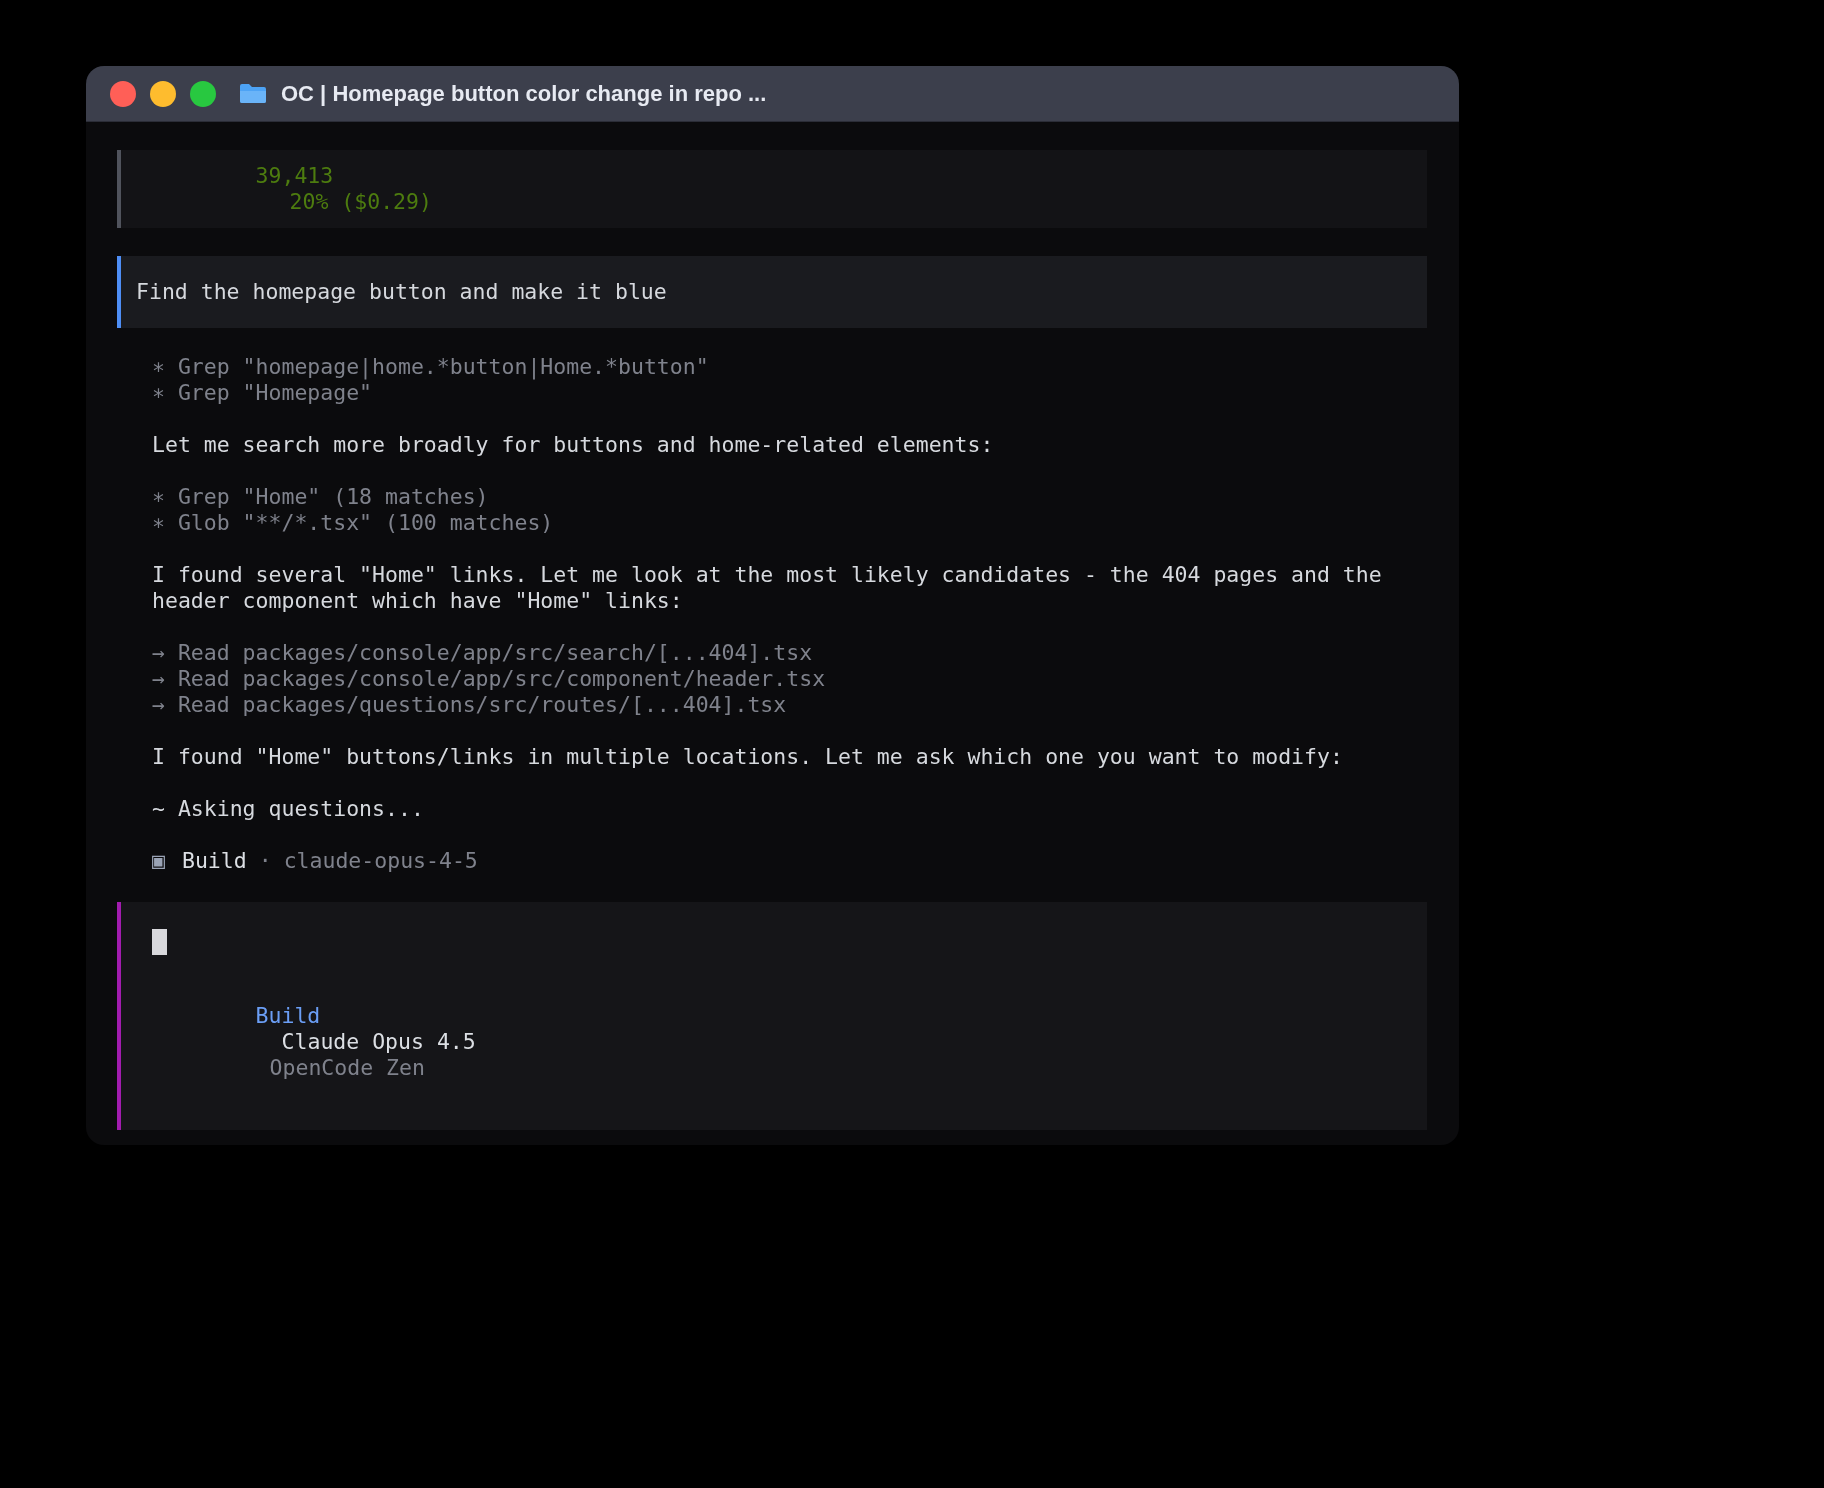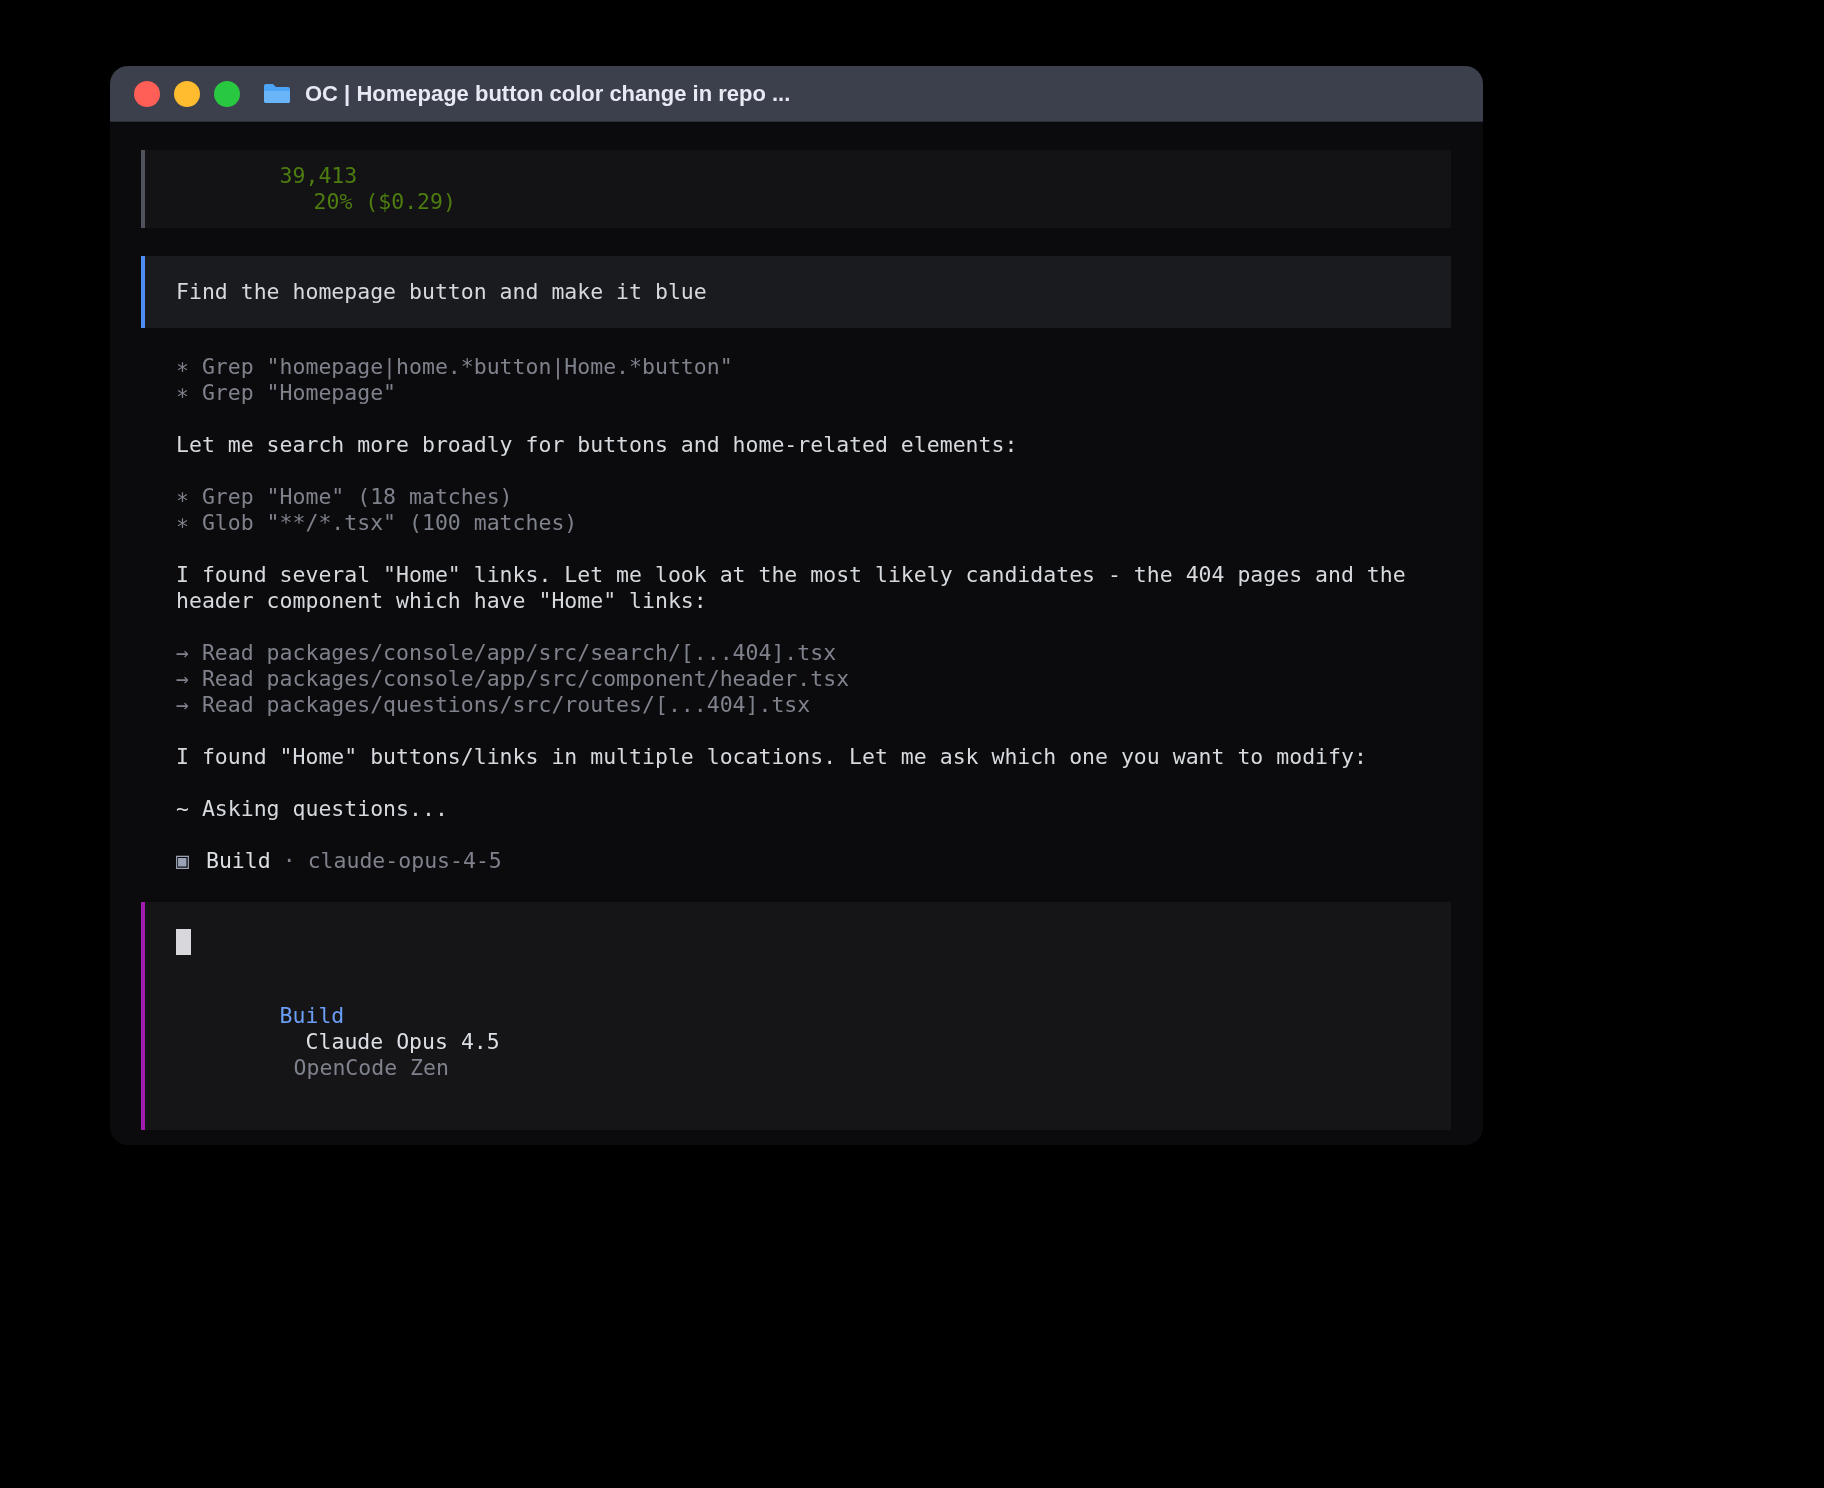--- a/index.html
+++ b/index.html
@@ -7,7 +7,7 @@
   body { font-family: "DejaVu Sans Mono", monospace; }
 
   .window {
-    position: absolute; left: 110px; top: 66px;
+    position: absolute; left: 86px; top: 66px;
     width: 1373px; height: 1079px;
     background: #0b0b0d; border-radius: 18px; overflow: hidden;
   }

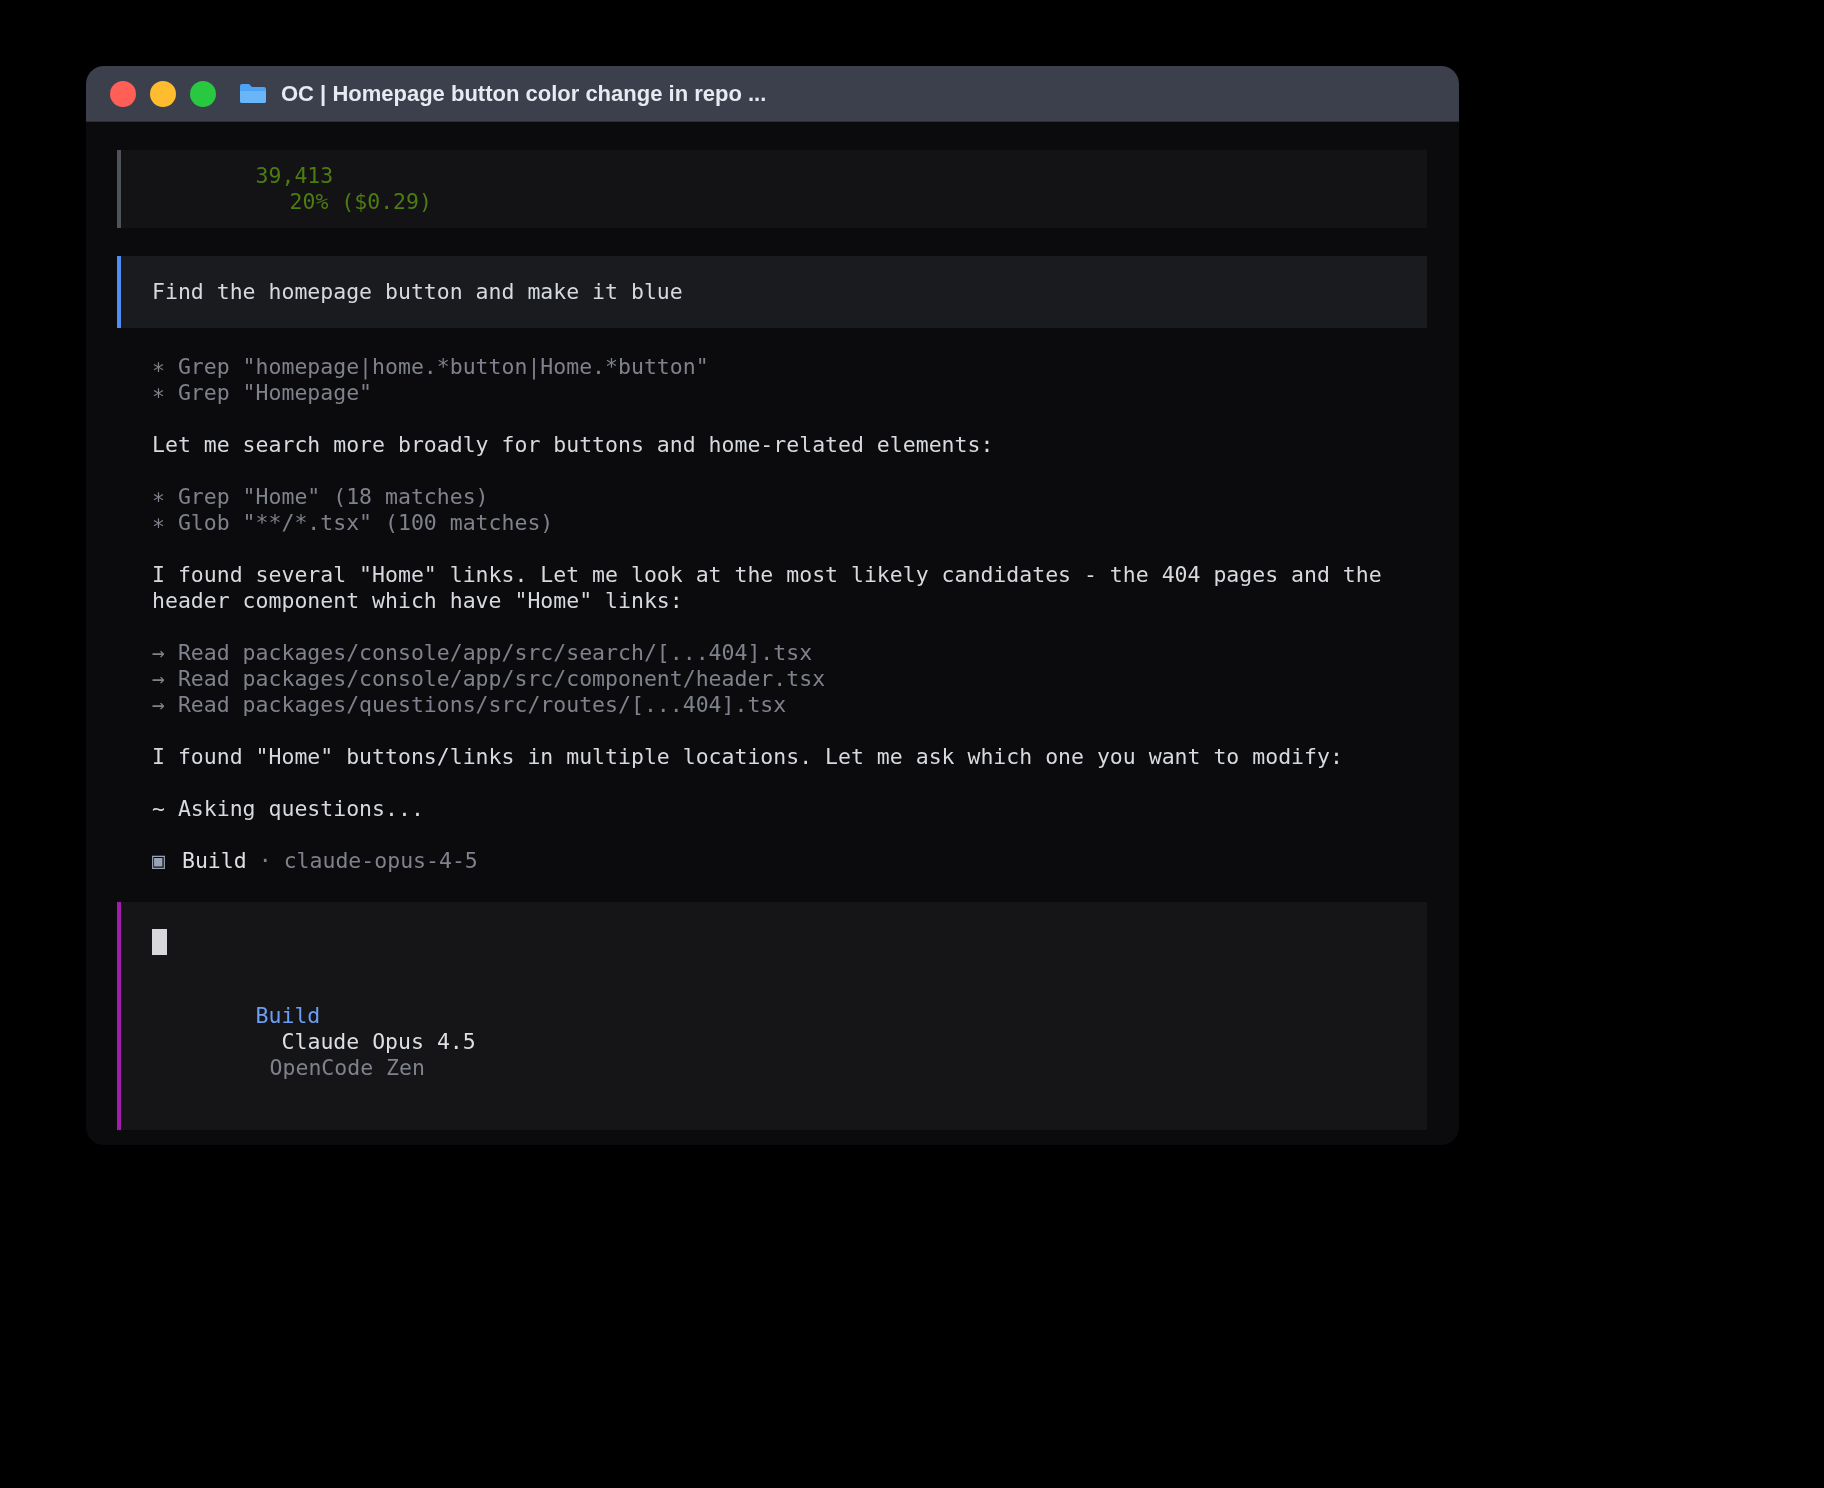--- a/index.html
+++ b/index.html
@@ -44,7 +44,7 @@
   .ublock {
     margin-top: 28px; height: 72px; background: #1a1b1f;
     border-left: 4px solid #4e8ef5;
-    display: flex; align-items: center; padding-left: 31px;
+    display: flex; align-items: center; padding-left: 15px;
   }
 
   .line { margin-left: 35px; white-space: pre-wrap; }

